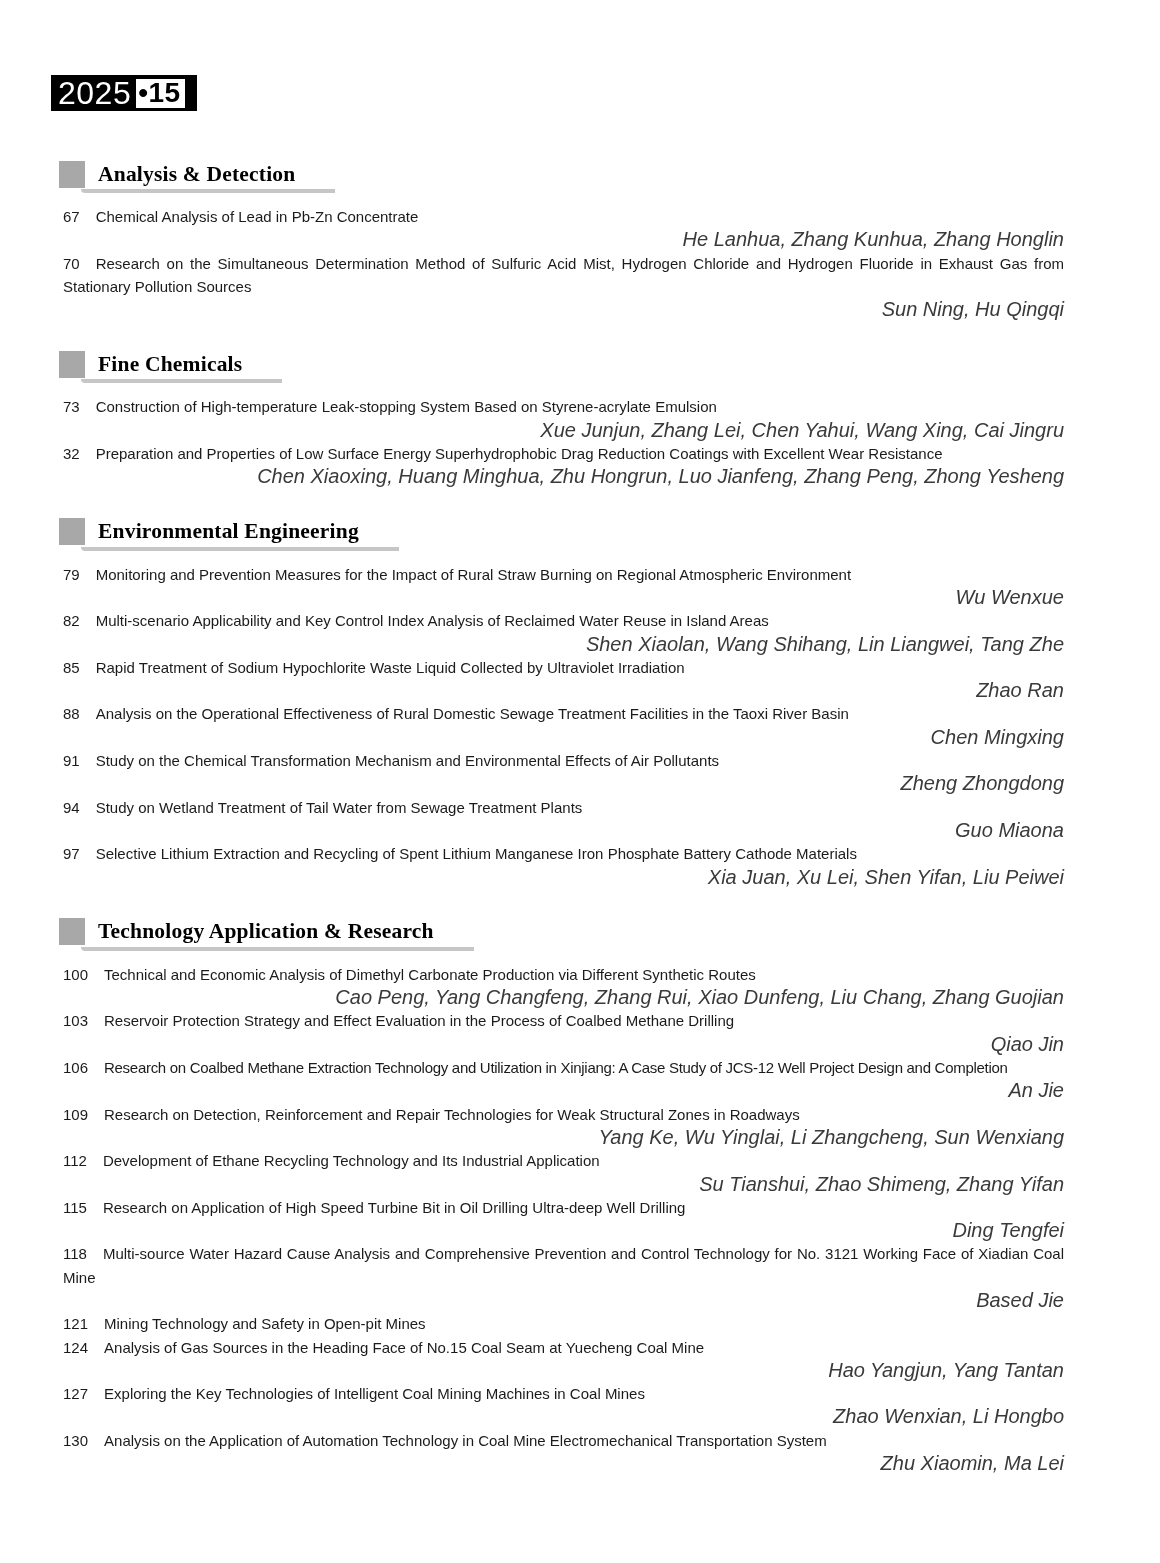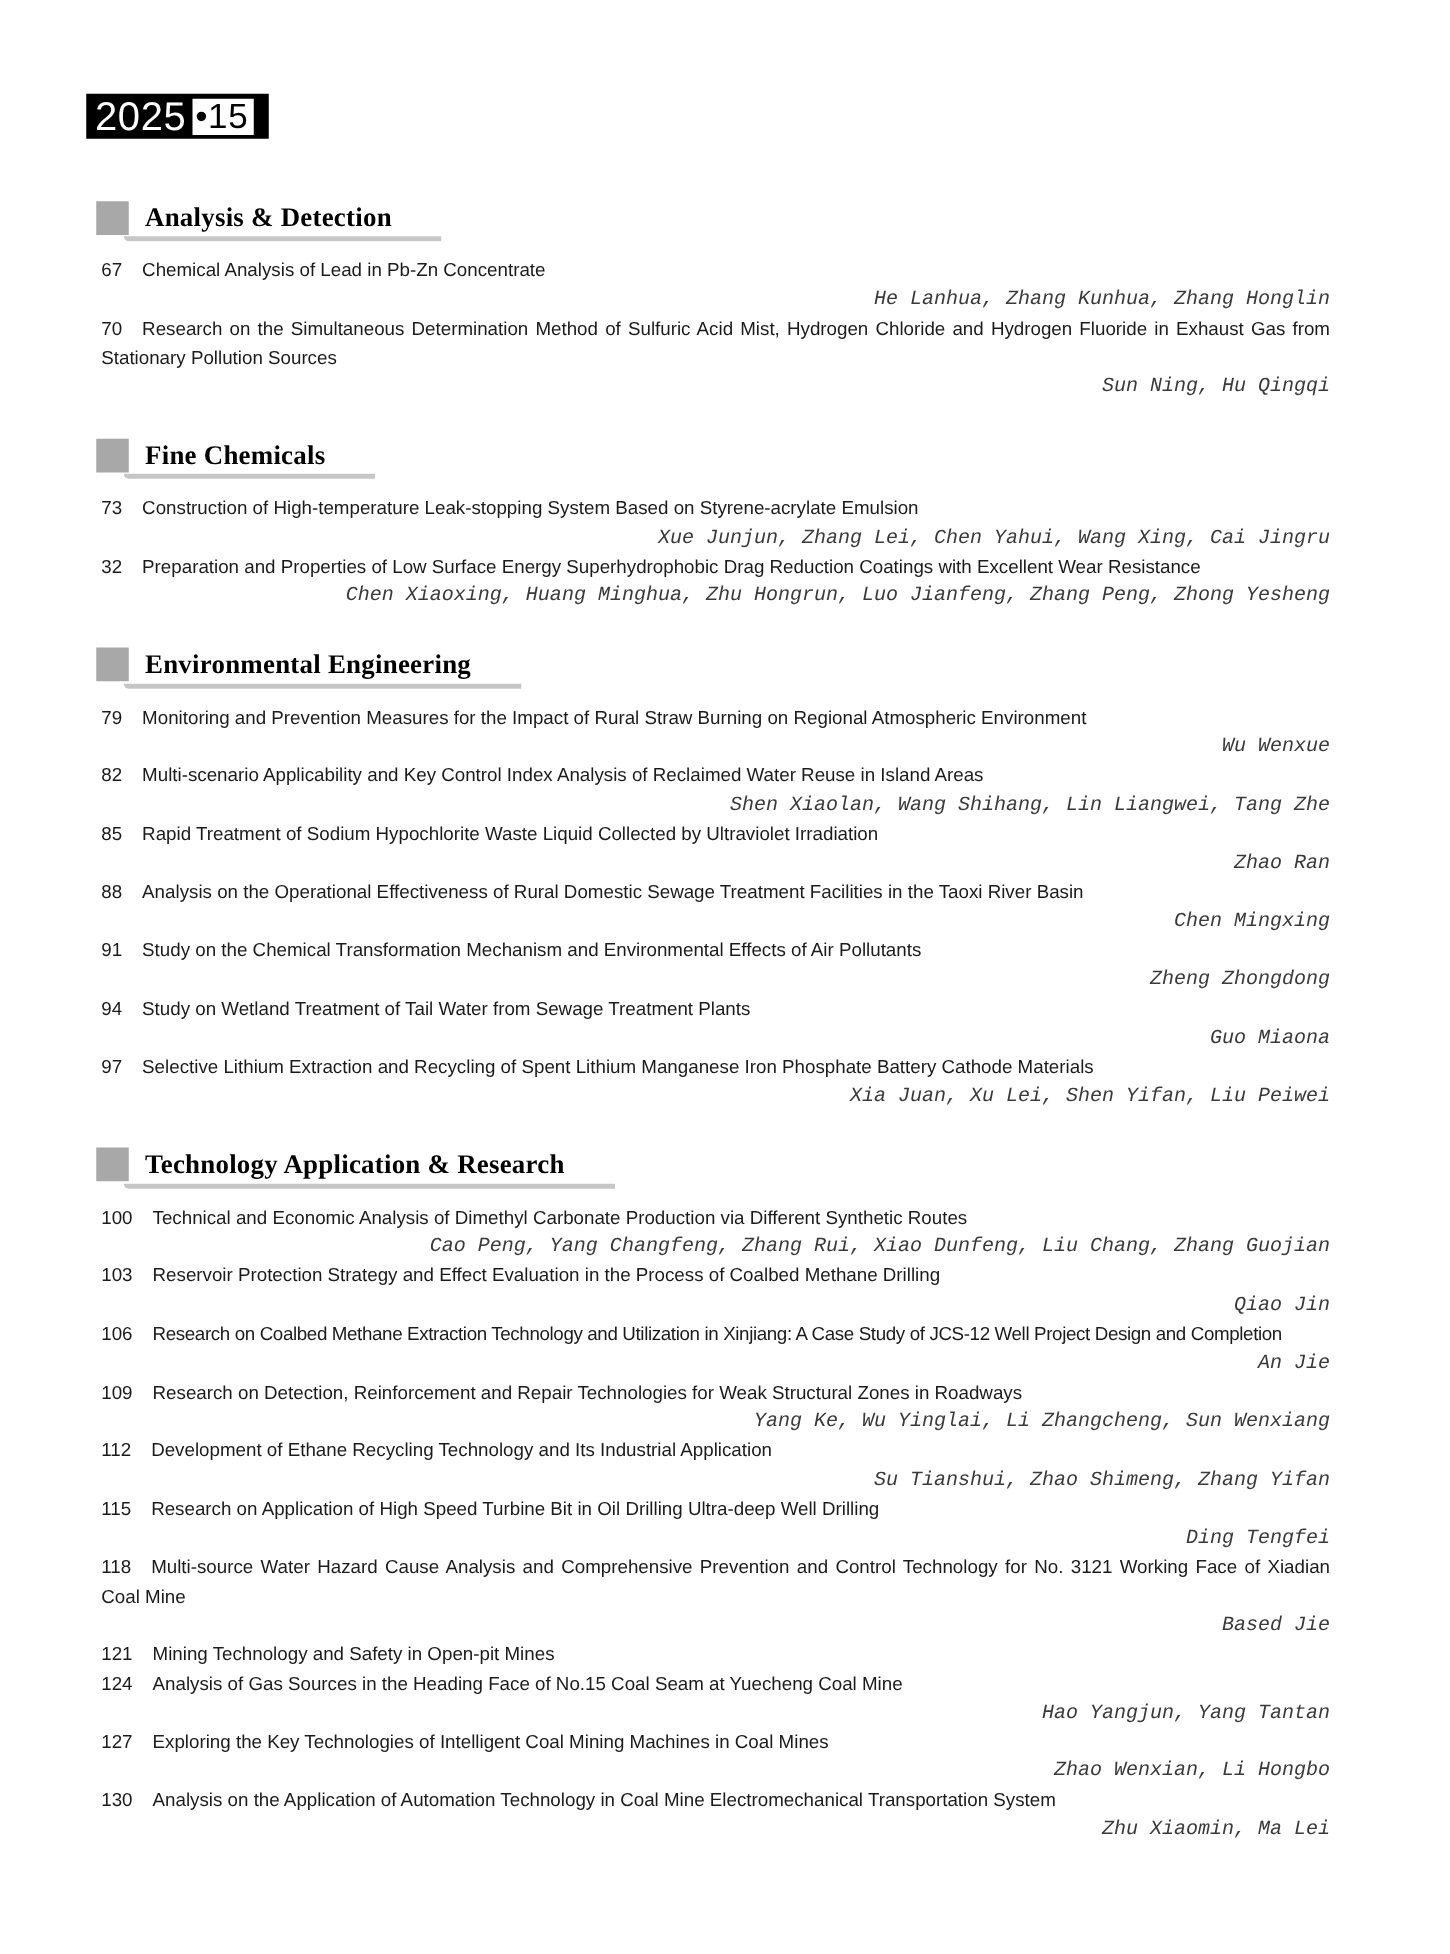--- a/index.html
+++ b/index.html
@@ -17,7 +17,7 @@
     font-family:"Liberation Sans","DejaVu Sans",sans-serif;
     color:var(--ink);
   }
-  .page{padding:75px 96px 0 81px;}
+  .page{padding:75px 96px 0 63px;}
 
   
   .badge{

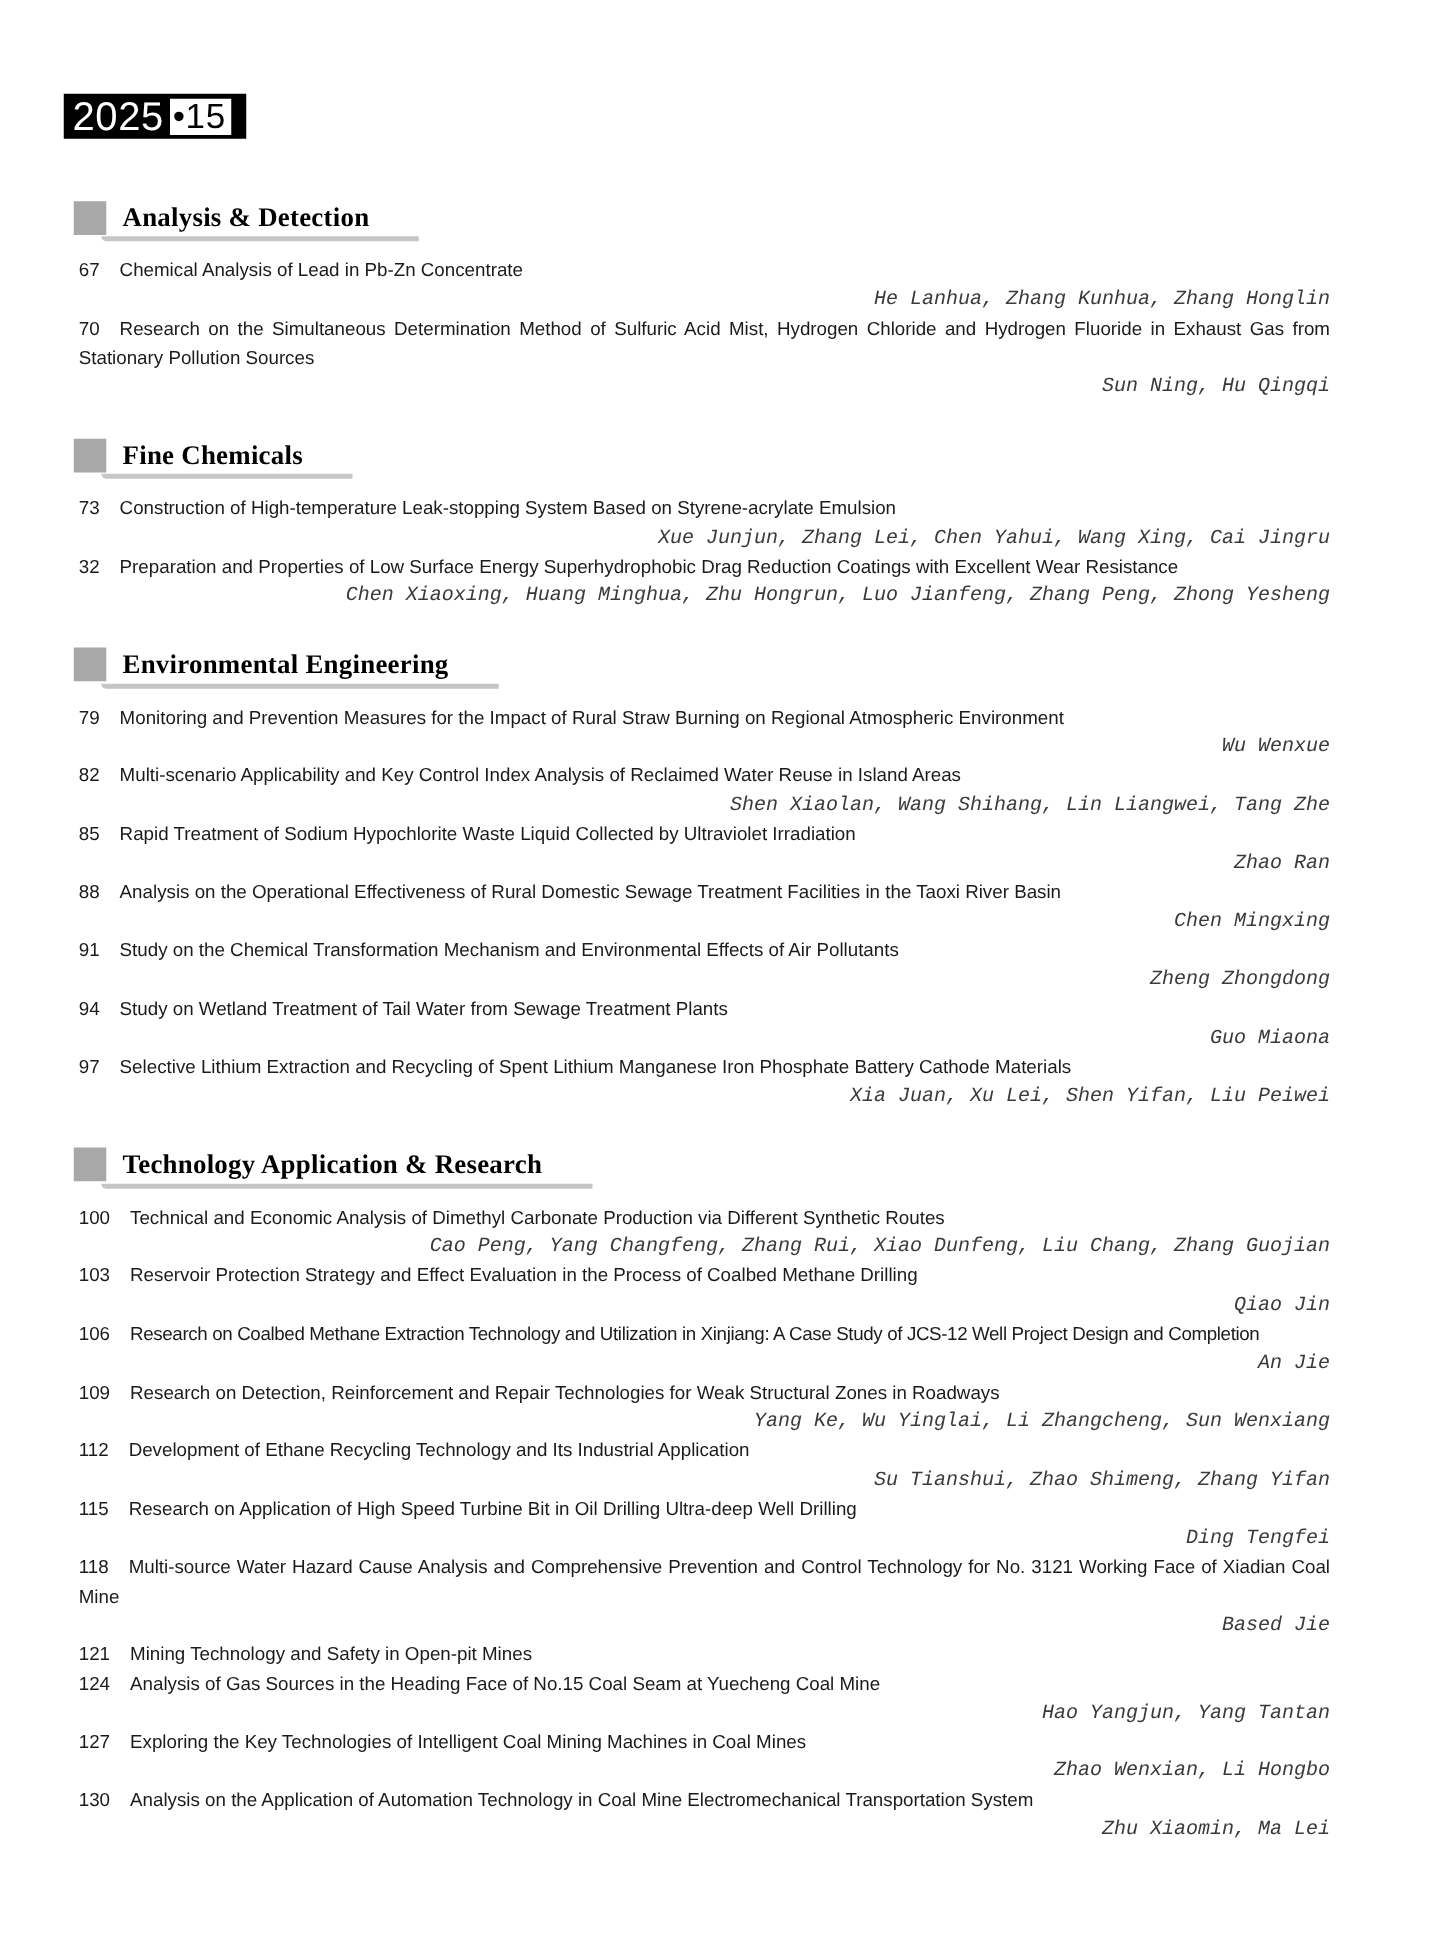--- a/index.html
+++ b/index.html
@@ -30,7 +30,7 @@
   }
   .badge-issue{
     background:#ffffff;color:#000000;font-size:28px;line-height:28px;
-    font-weight:400;height:29px;display:flex;align-items:center;
+    font-weight:700;height:29px;display:flex;align-items:center;
     padding:0 4px 1px 2px;letter-spacing:0.5px;
   }
 

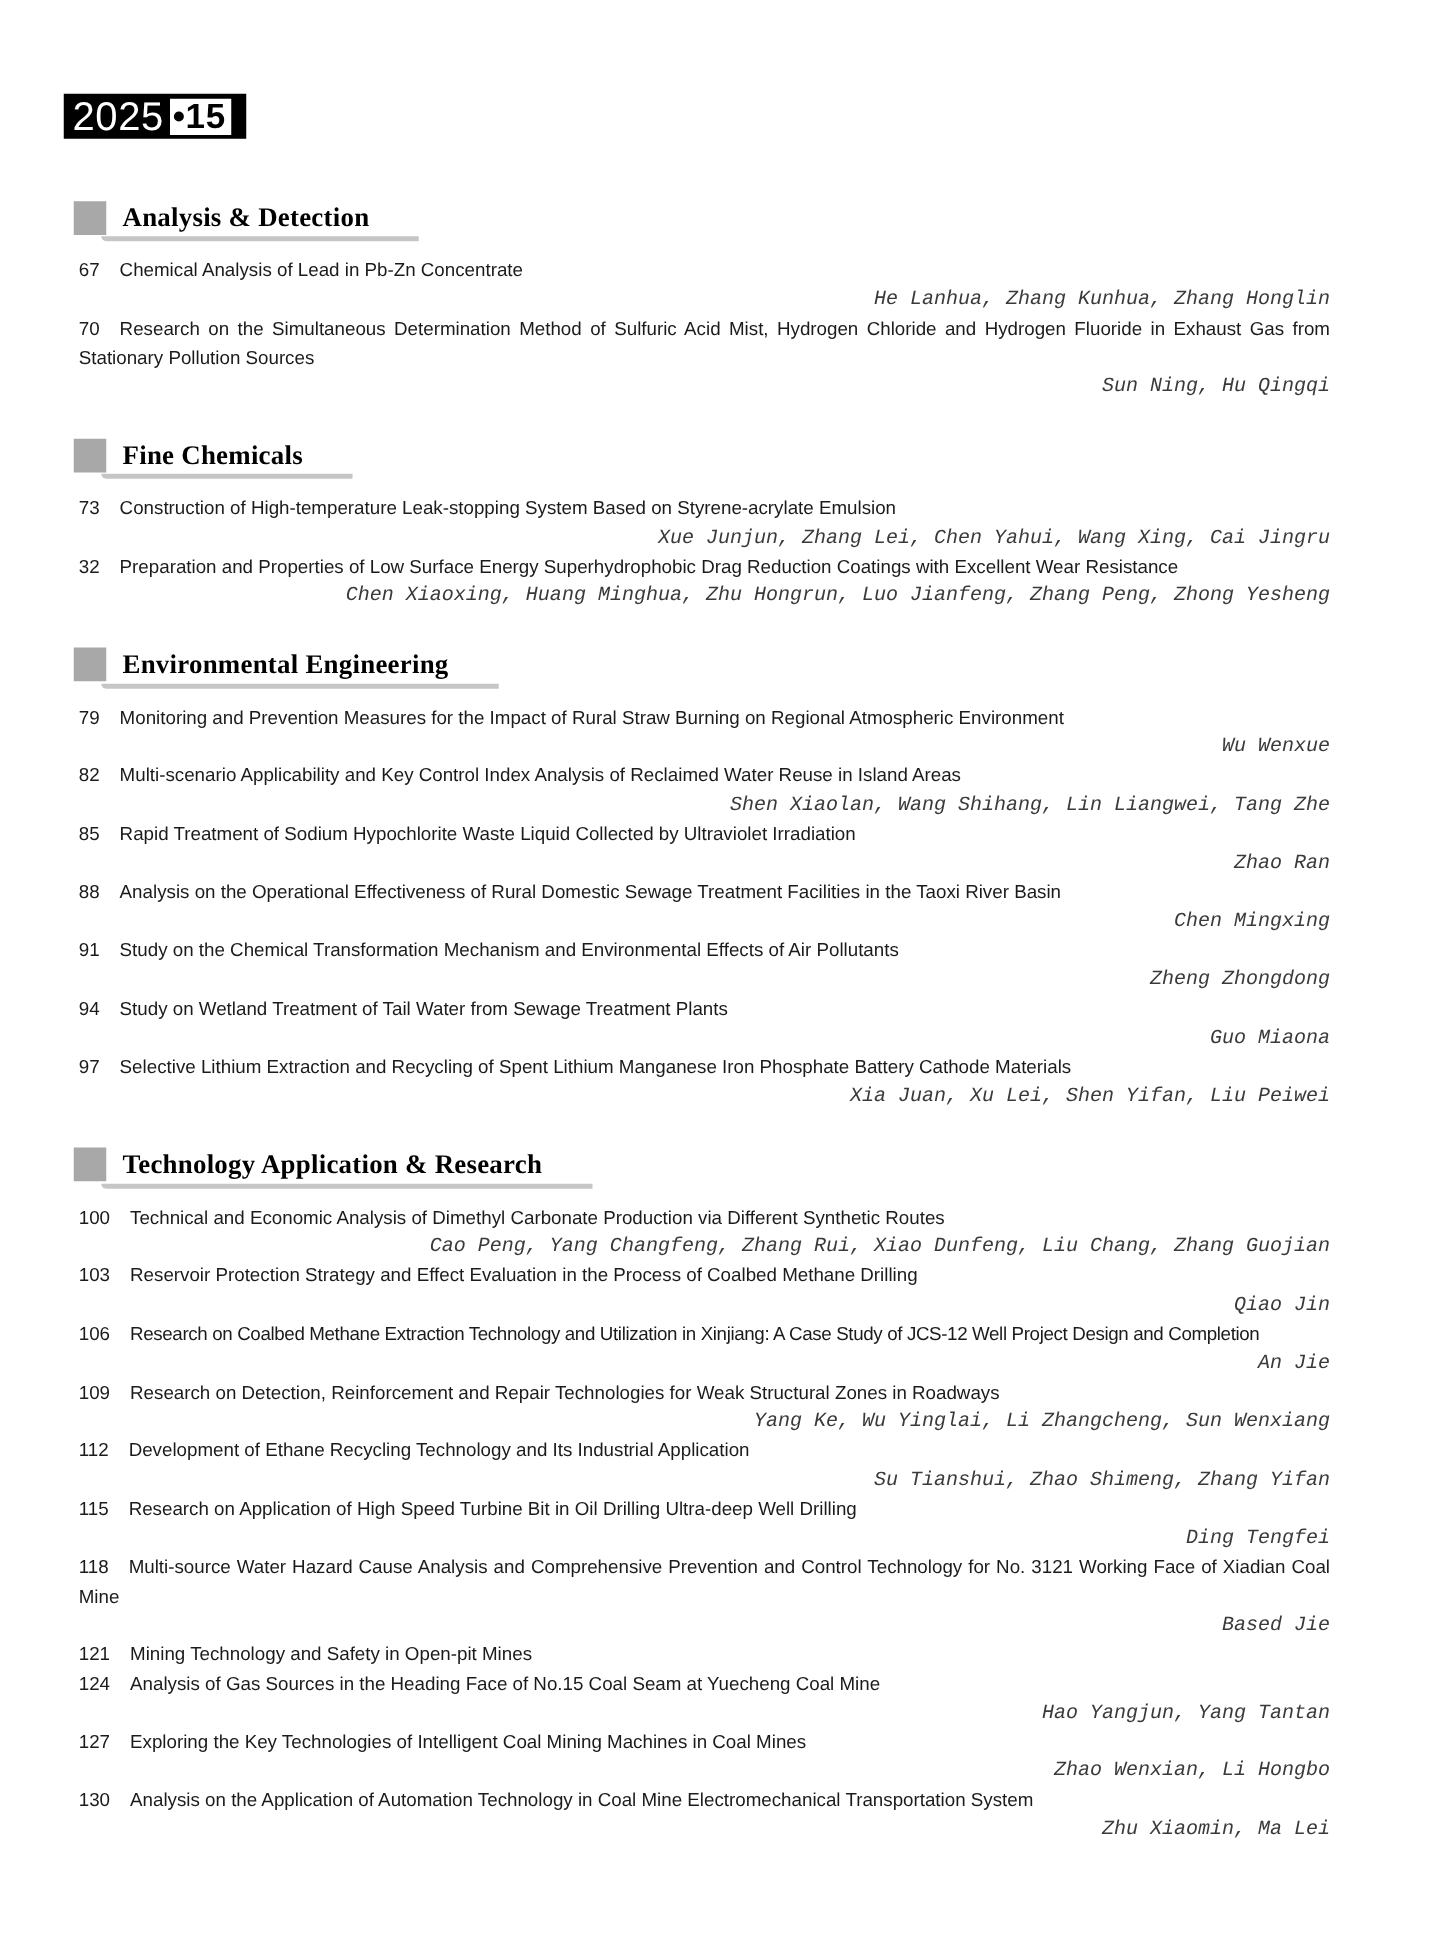--- a/index.html
+++ b/index.html
@@ -58,8 +58,8 @@
   .page-num{margin-right:16px;}
   .authors{
     margin:0;text-align:right;
-    font-family:Liberation Mono, monospace;
-    font-style:italic;font-size:16px;color:var(--author-ink);
+    font-family:Liberation Sans, sans-serif;
+    font-style:italic;font-size:20px;color:var(--author-ink);
   }
 </style>
 </head>

